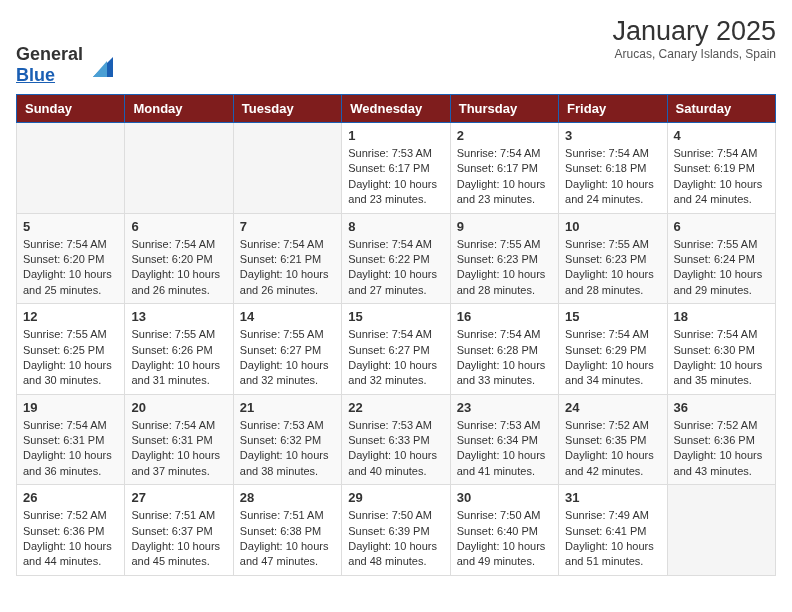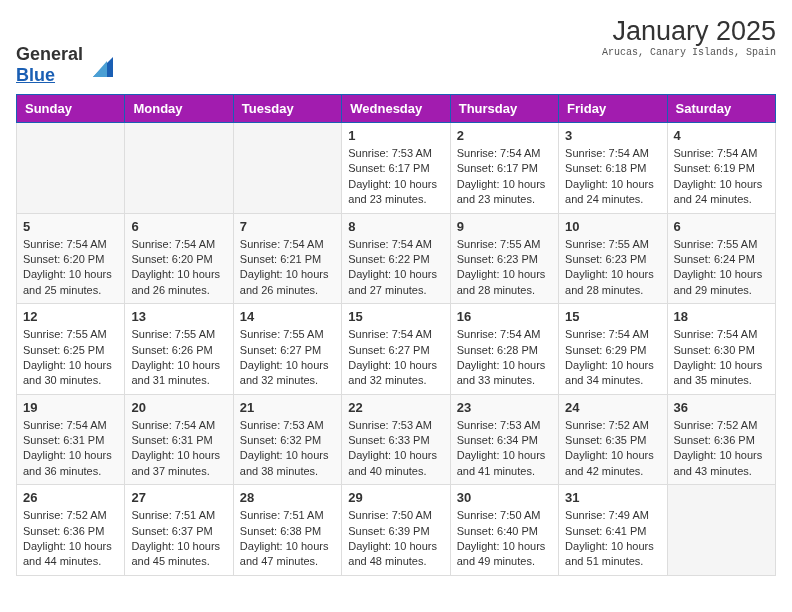--- a/index.html
+++ b/index.html
@@ -46,9 +46,8 @@
       font-weight: normal;
     }
     .location {
-      font-size: 10px;
+      font-size: 12px;
       color: #555;
-      font-family: Liberation Mono, monospace;
     }
     .calendar {
       width: 100%;

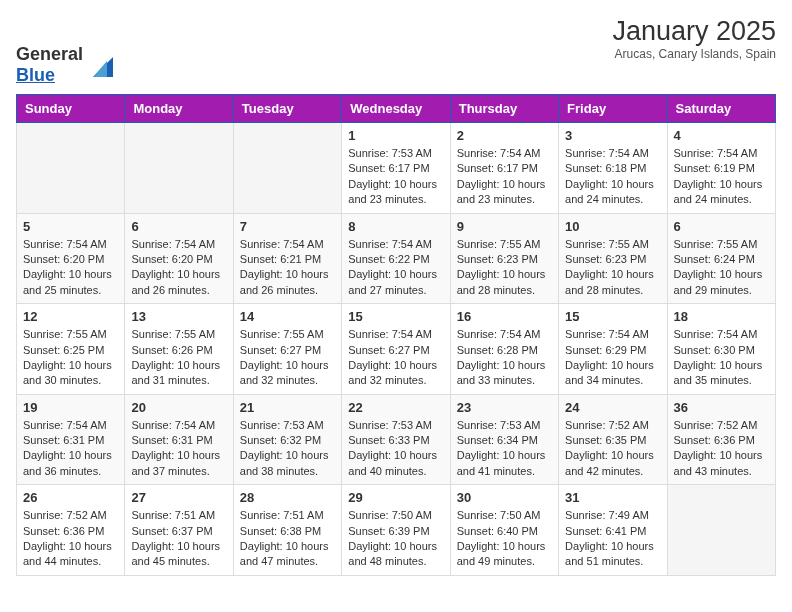--- a/index.html
+++ b/index.html
@@ -55,7 +55,7 @@
       border: 1px solid #ccc;
     }
     .calendar th {
-      background-color: #a21caf;
+      background-color: #7f1d1d;
       color: #fff;
       text-align: left;
       padding: 6px 8px;

